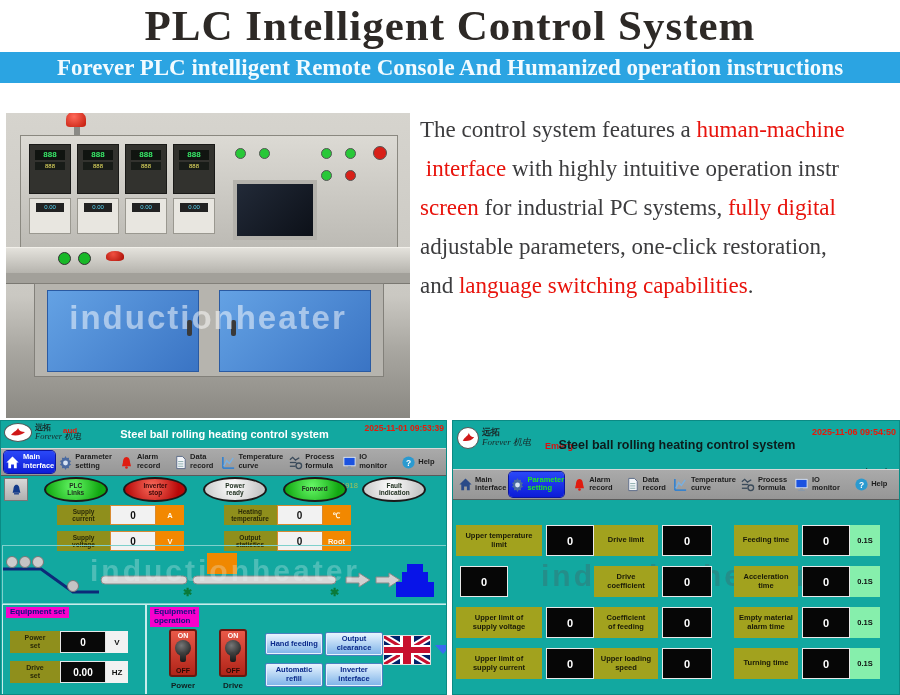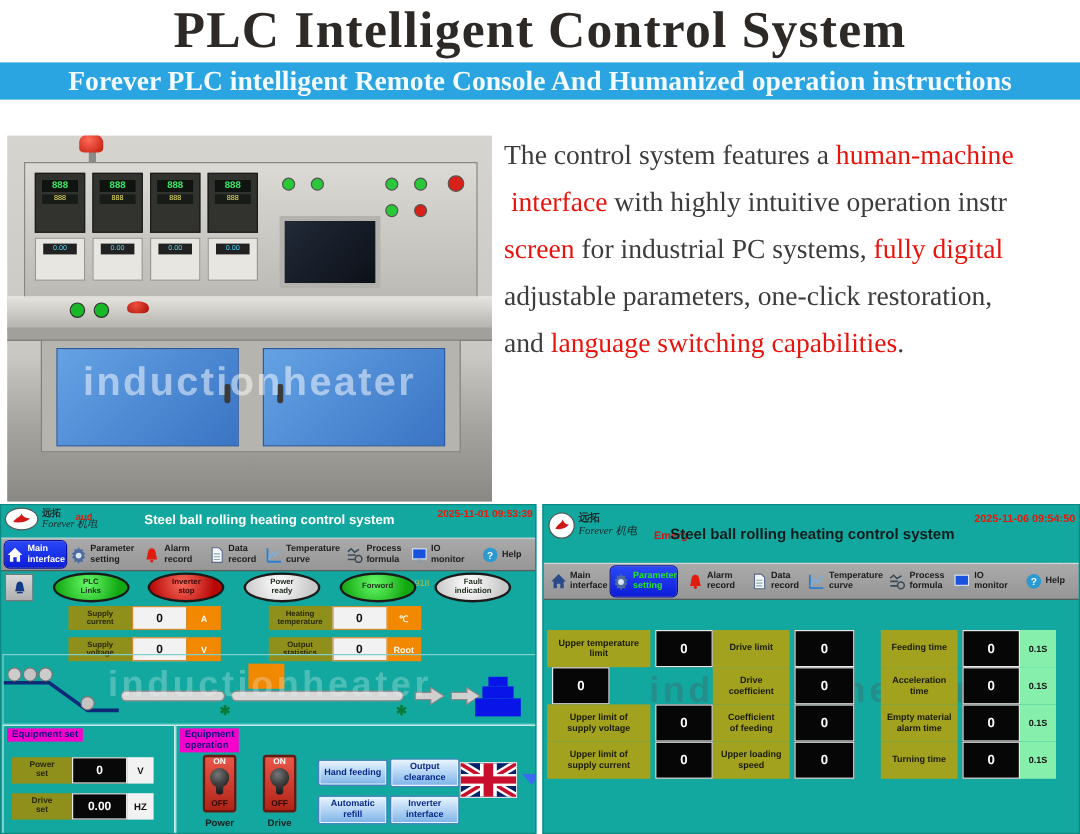--- a/index.html
+++ b/index.html
@@ -141,7 +141,7 @@
   .dd-arrow{position:absolute;width:0;height:0;border-left:8px solid transparent;border-right:8px solid transparent;border-top:9px solid #3a6af0;}
 
   
-  .pcol{position:absolute;display:flex;flex-direction:column;}
+  .pcol{position:absolute;display:flex;flex-direction:column;gap:10px;}
   .prow{display:flex;height:31px;}
   .plabel{background:#a2a21e;color:#1a1a08;font-size:7.5px;font-weight:bold;
      display:flex;align-items:center;justify-content:center;text-align:center;white-space:pre-line;line-height:1.15;}

